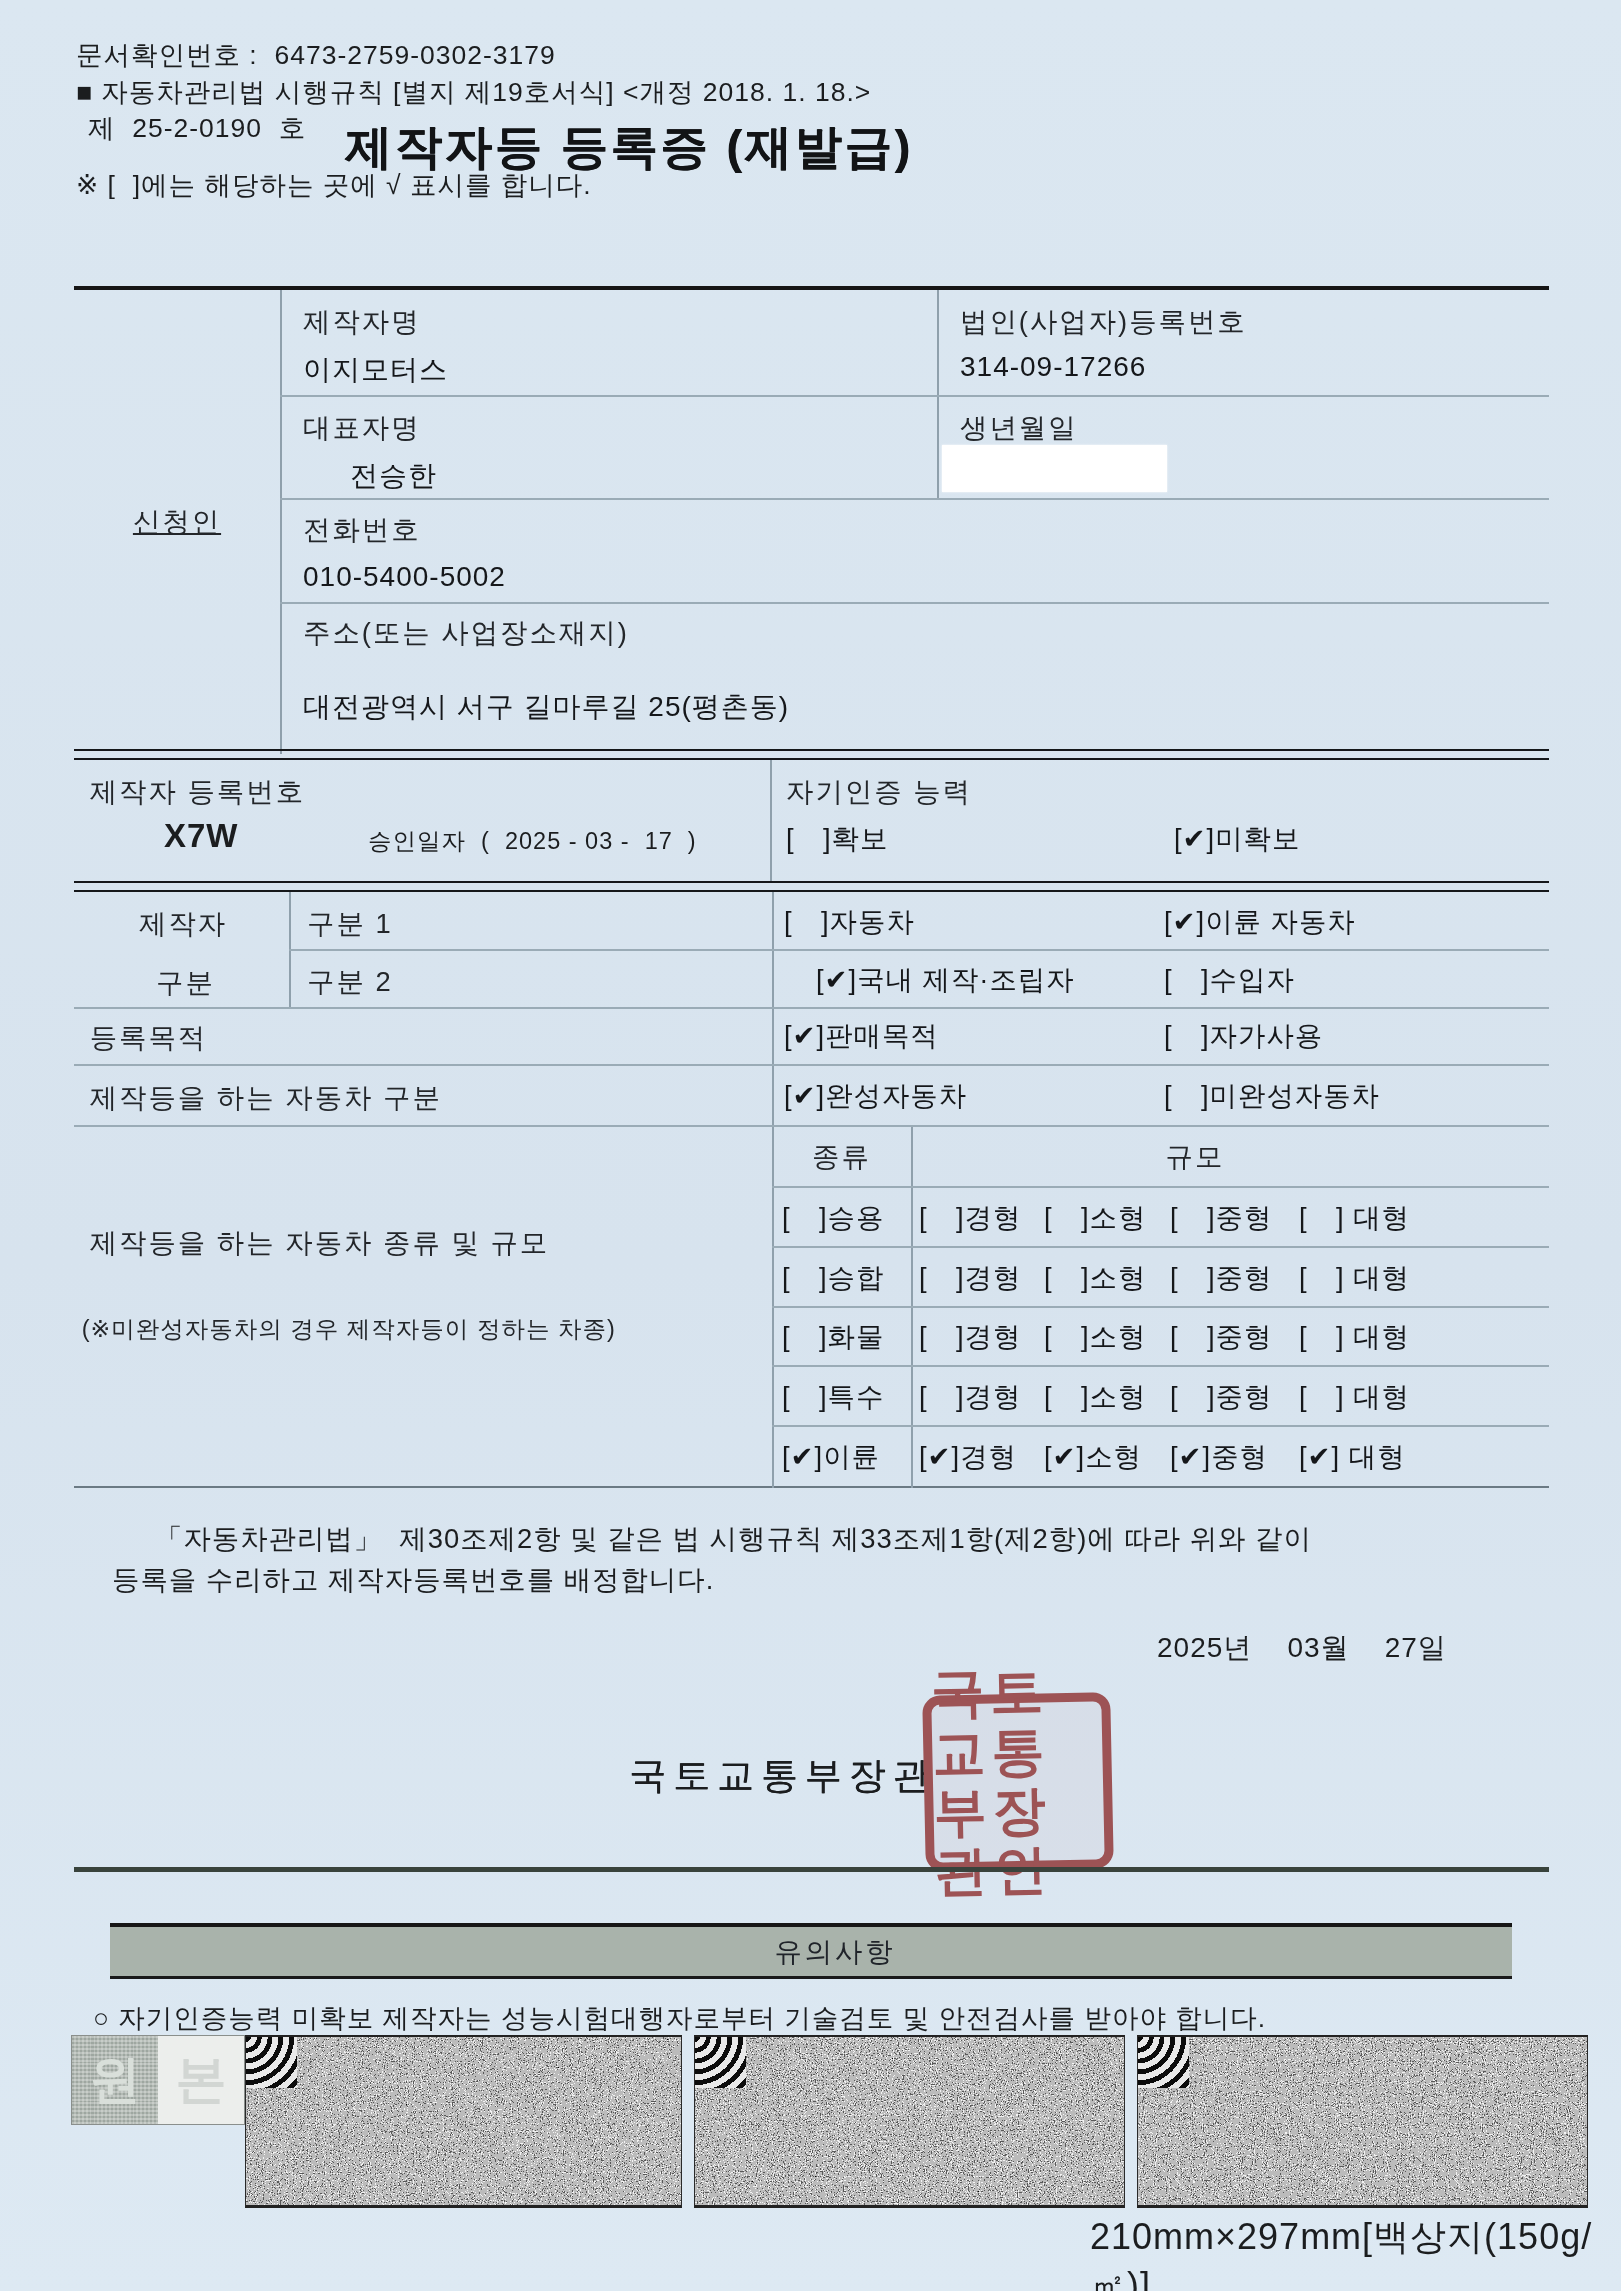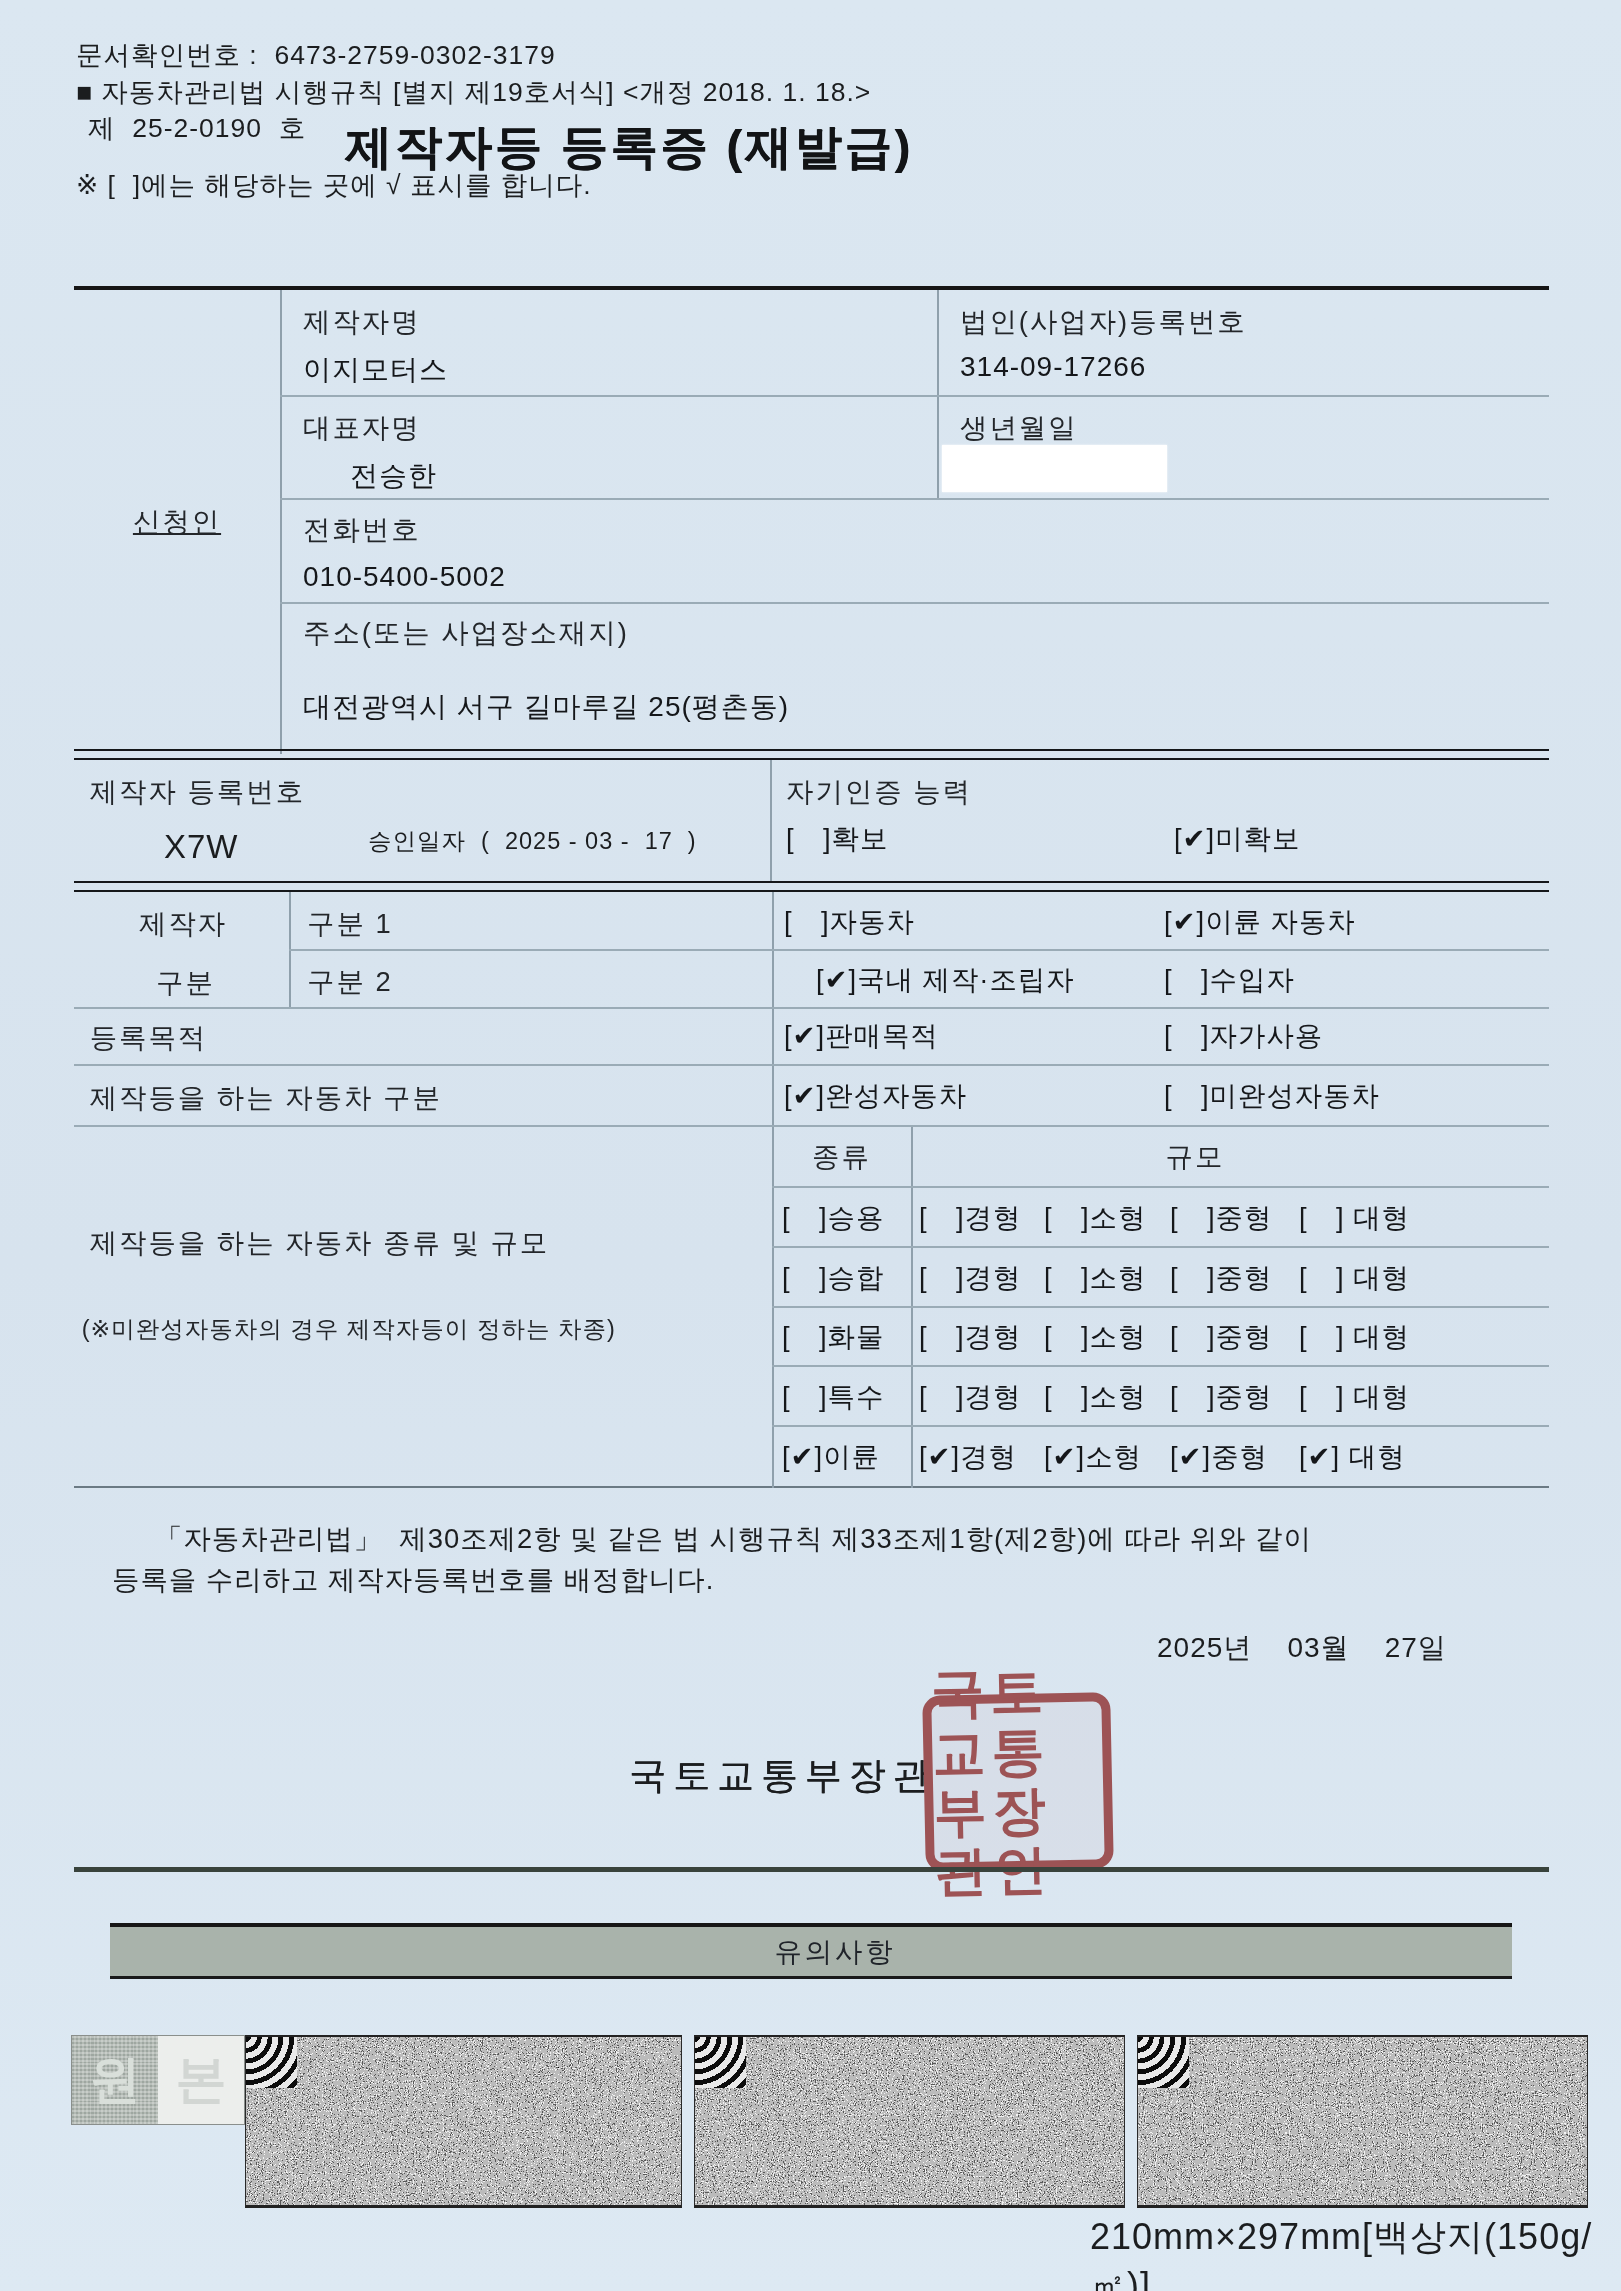--- a/index.html
+++ b/index.html
@@ -79,7 +79,7 @@
   <div class="abs sect" style="left:74px;top:760px;width:1475px;height:122px;">
     <div class="abs vthin" style="left:696px;top:0;height:122px;"></div>
     <div class="abs lbl" style="left:15.7px;top:13.7px;">제작자 등록번호</div>
-    <div class="abs" style="left:90px;top:57px;font-size:33px;font-weight:normal;letter-spacing:1px;margin-top:11px;">X7W</div>
+    <div class="abs" style="left:90px;top:57px;font-size:33px;font-weight:bold;letter-spacing:1px;">X7W</div>
     <div class="abs pre" style="left:294px;top:65px;font-size:23.5px;letter-spacing:1px;">승인일자  (  2025 - 03 -  17  )</div>
     <div class="abs lbl" style="left:712px;top:13.7px;">자기인증 능력</div>
     <div class="abs chk" style="left:712px;top:61px;">[　]확보</div>

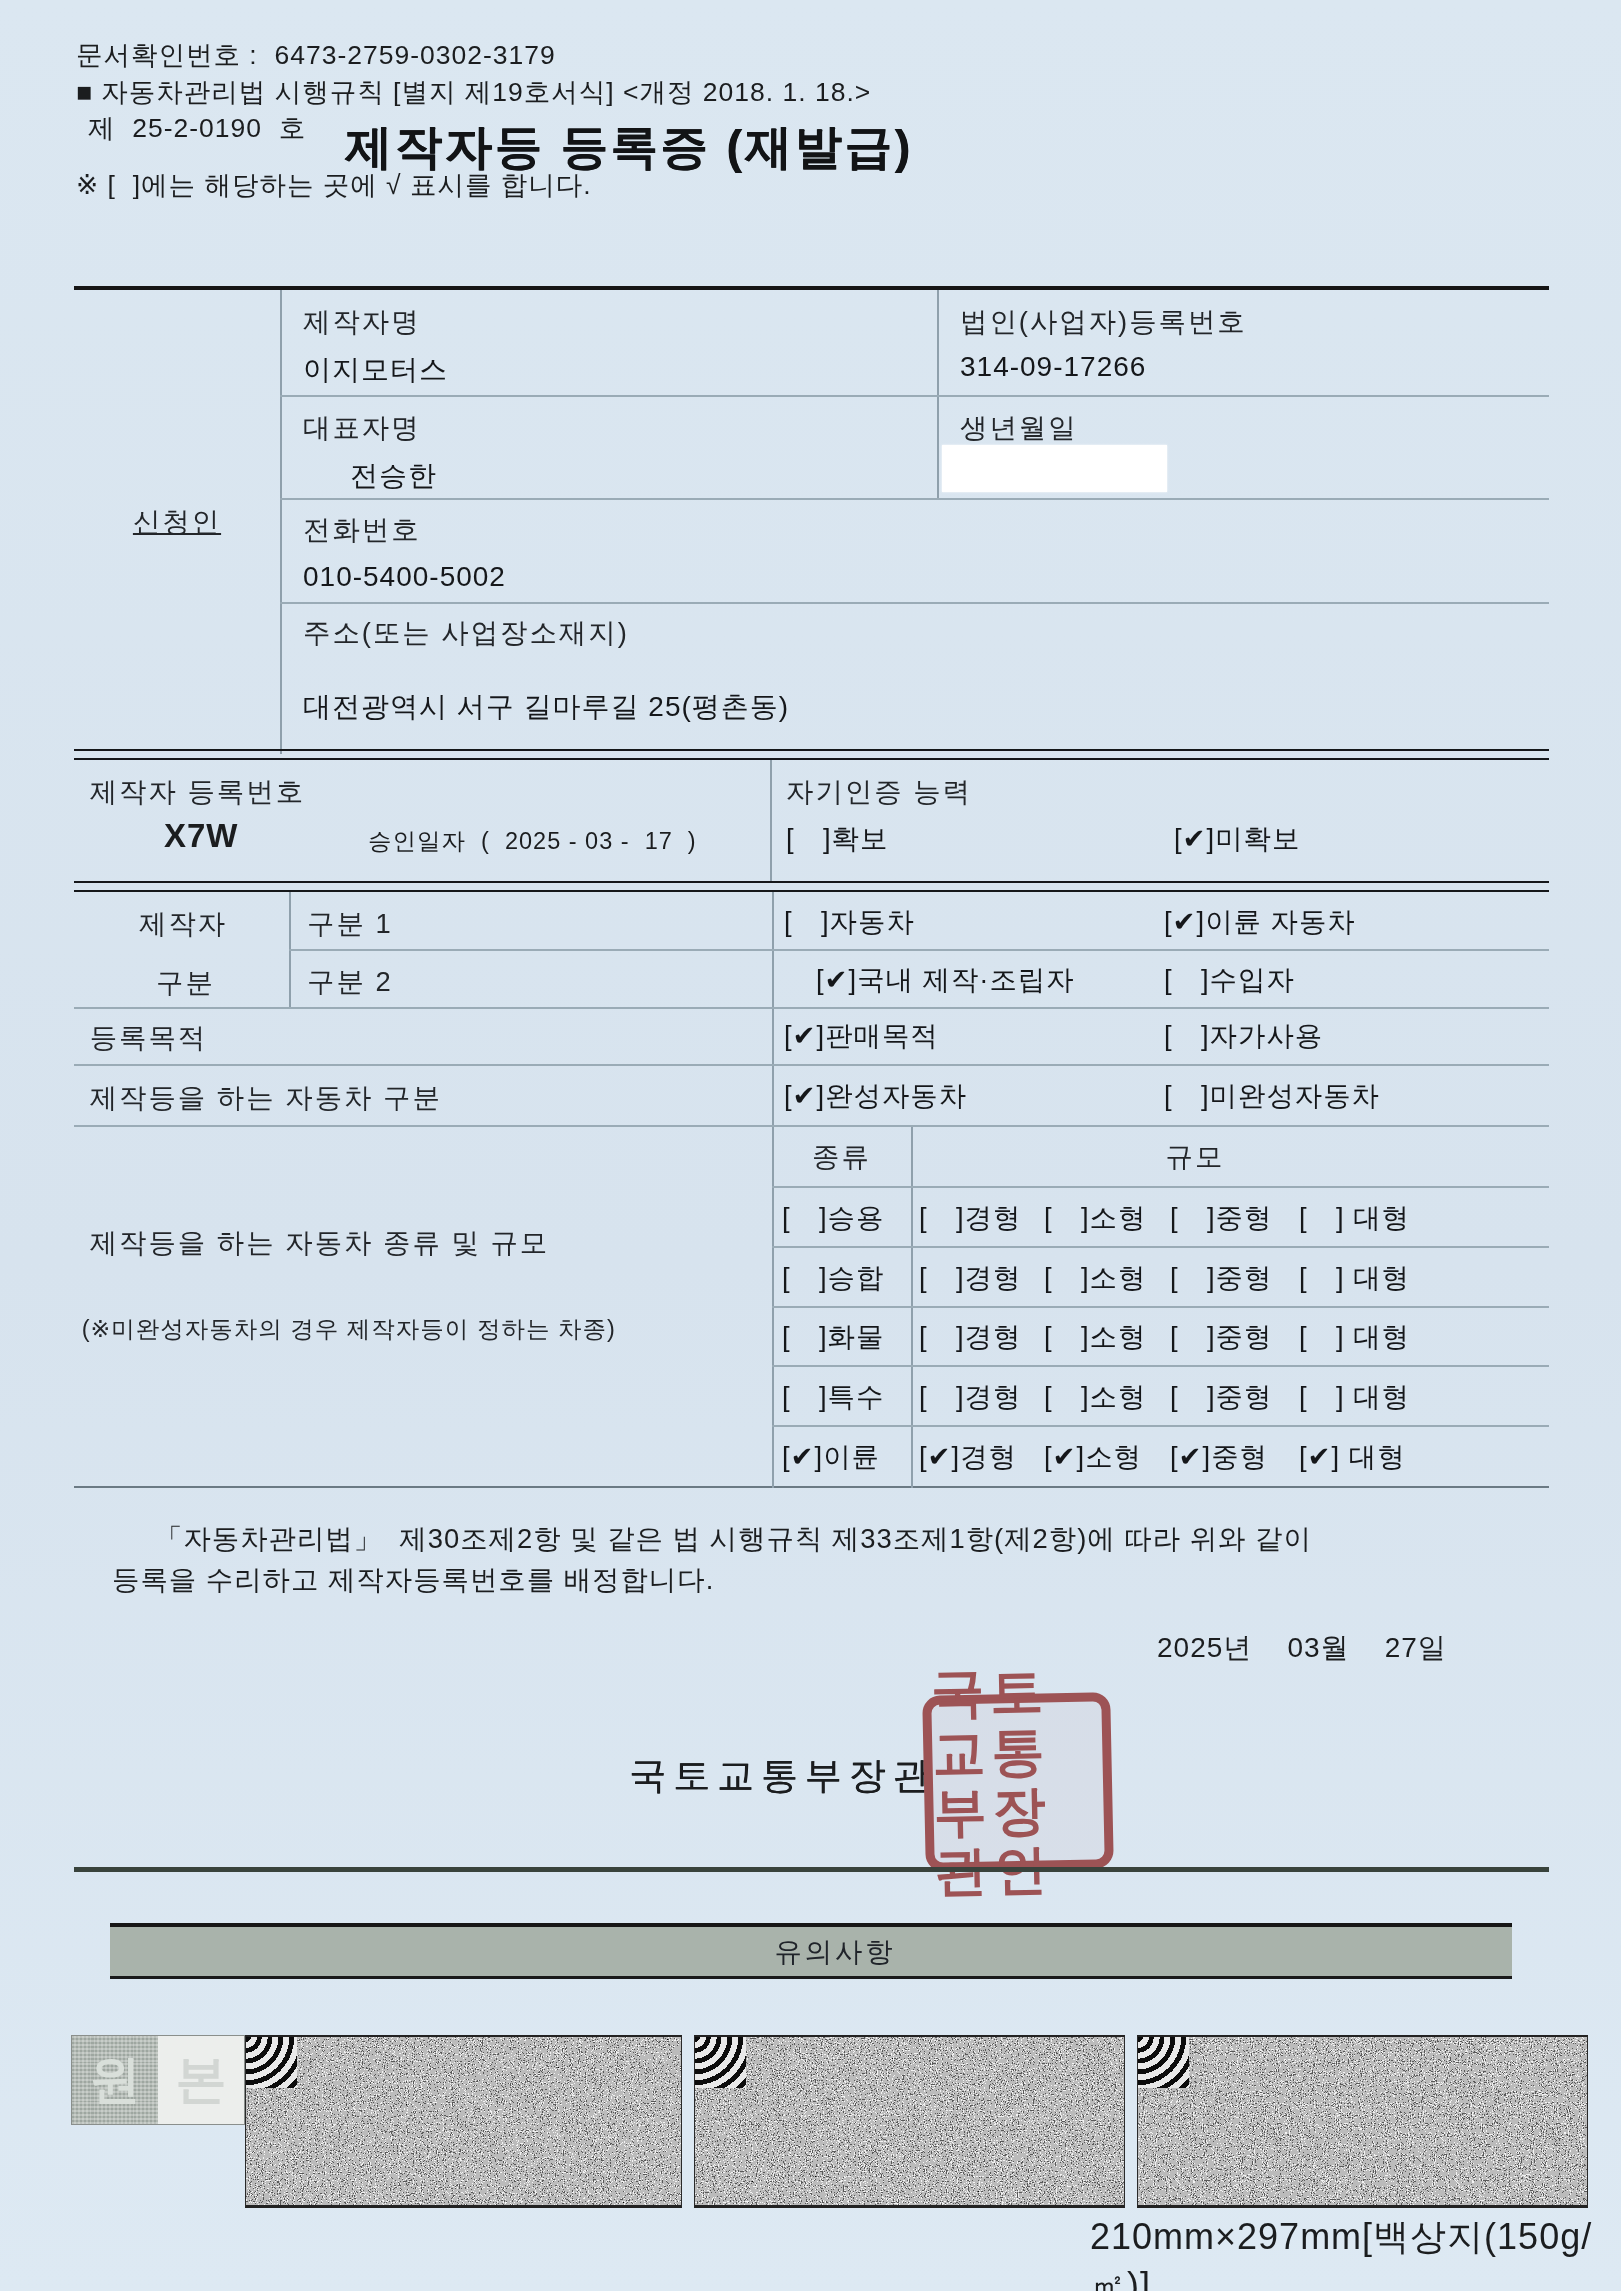--- a/index.html
+++ b/index.html
@@ -179,6 +179,7 @@
   <div class="abs noticebar" style="left:110px;top:1923px;width:1402px;height:56px;padding-left:48px;">
     <span>유의사항</span>
   </div>
+  <div class="abs" style="left:93px;top:2000px;font-size:26.5px;letter-spacing:1px;">○ 자기인증능력 미확보 제작자는 성능시험대행자로부터 기술검토 및 안전검사를 받아야 합니다.</div>
 
   <div class="abs wonbon" style="left:71px;top:2035px;width:174px;height:90px;">
     <span class="w1">원</span>

